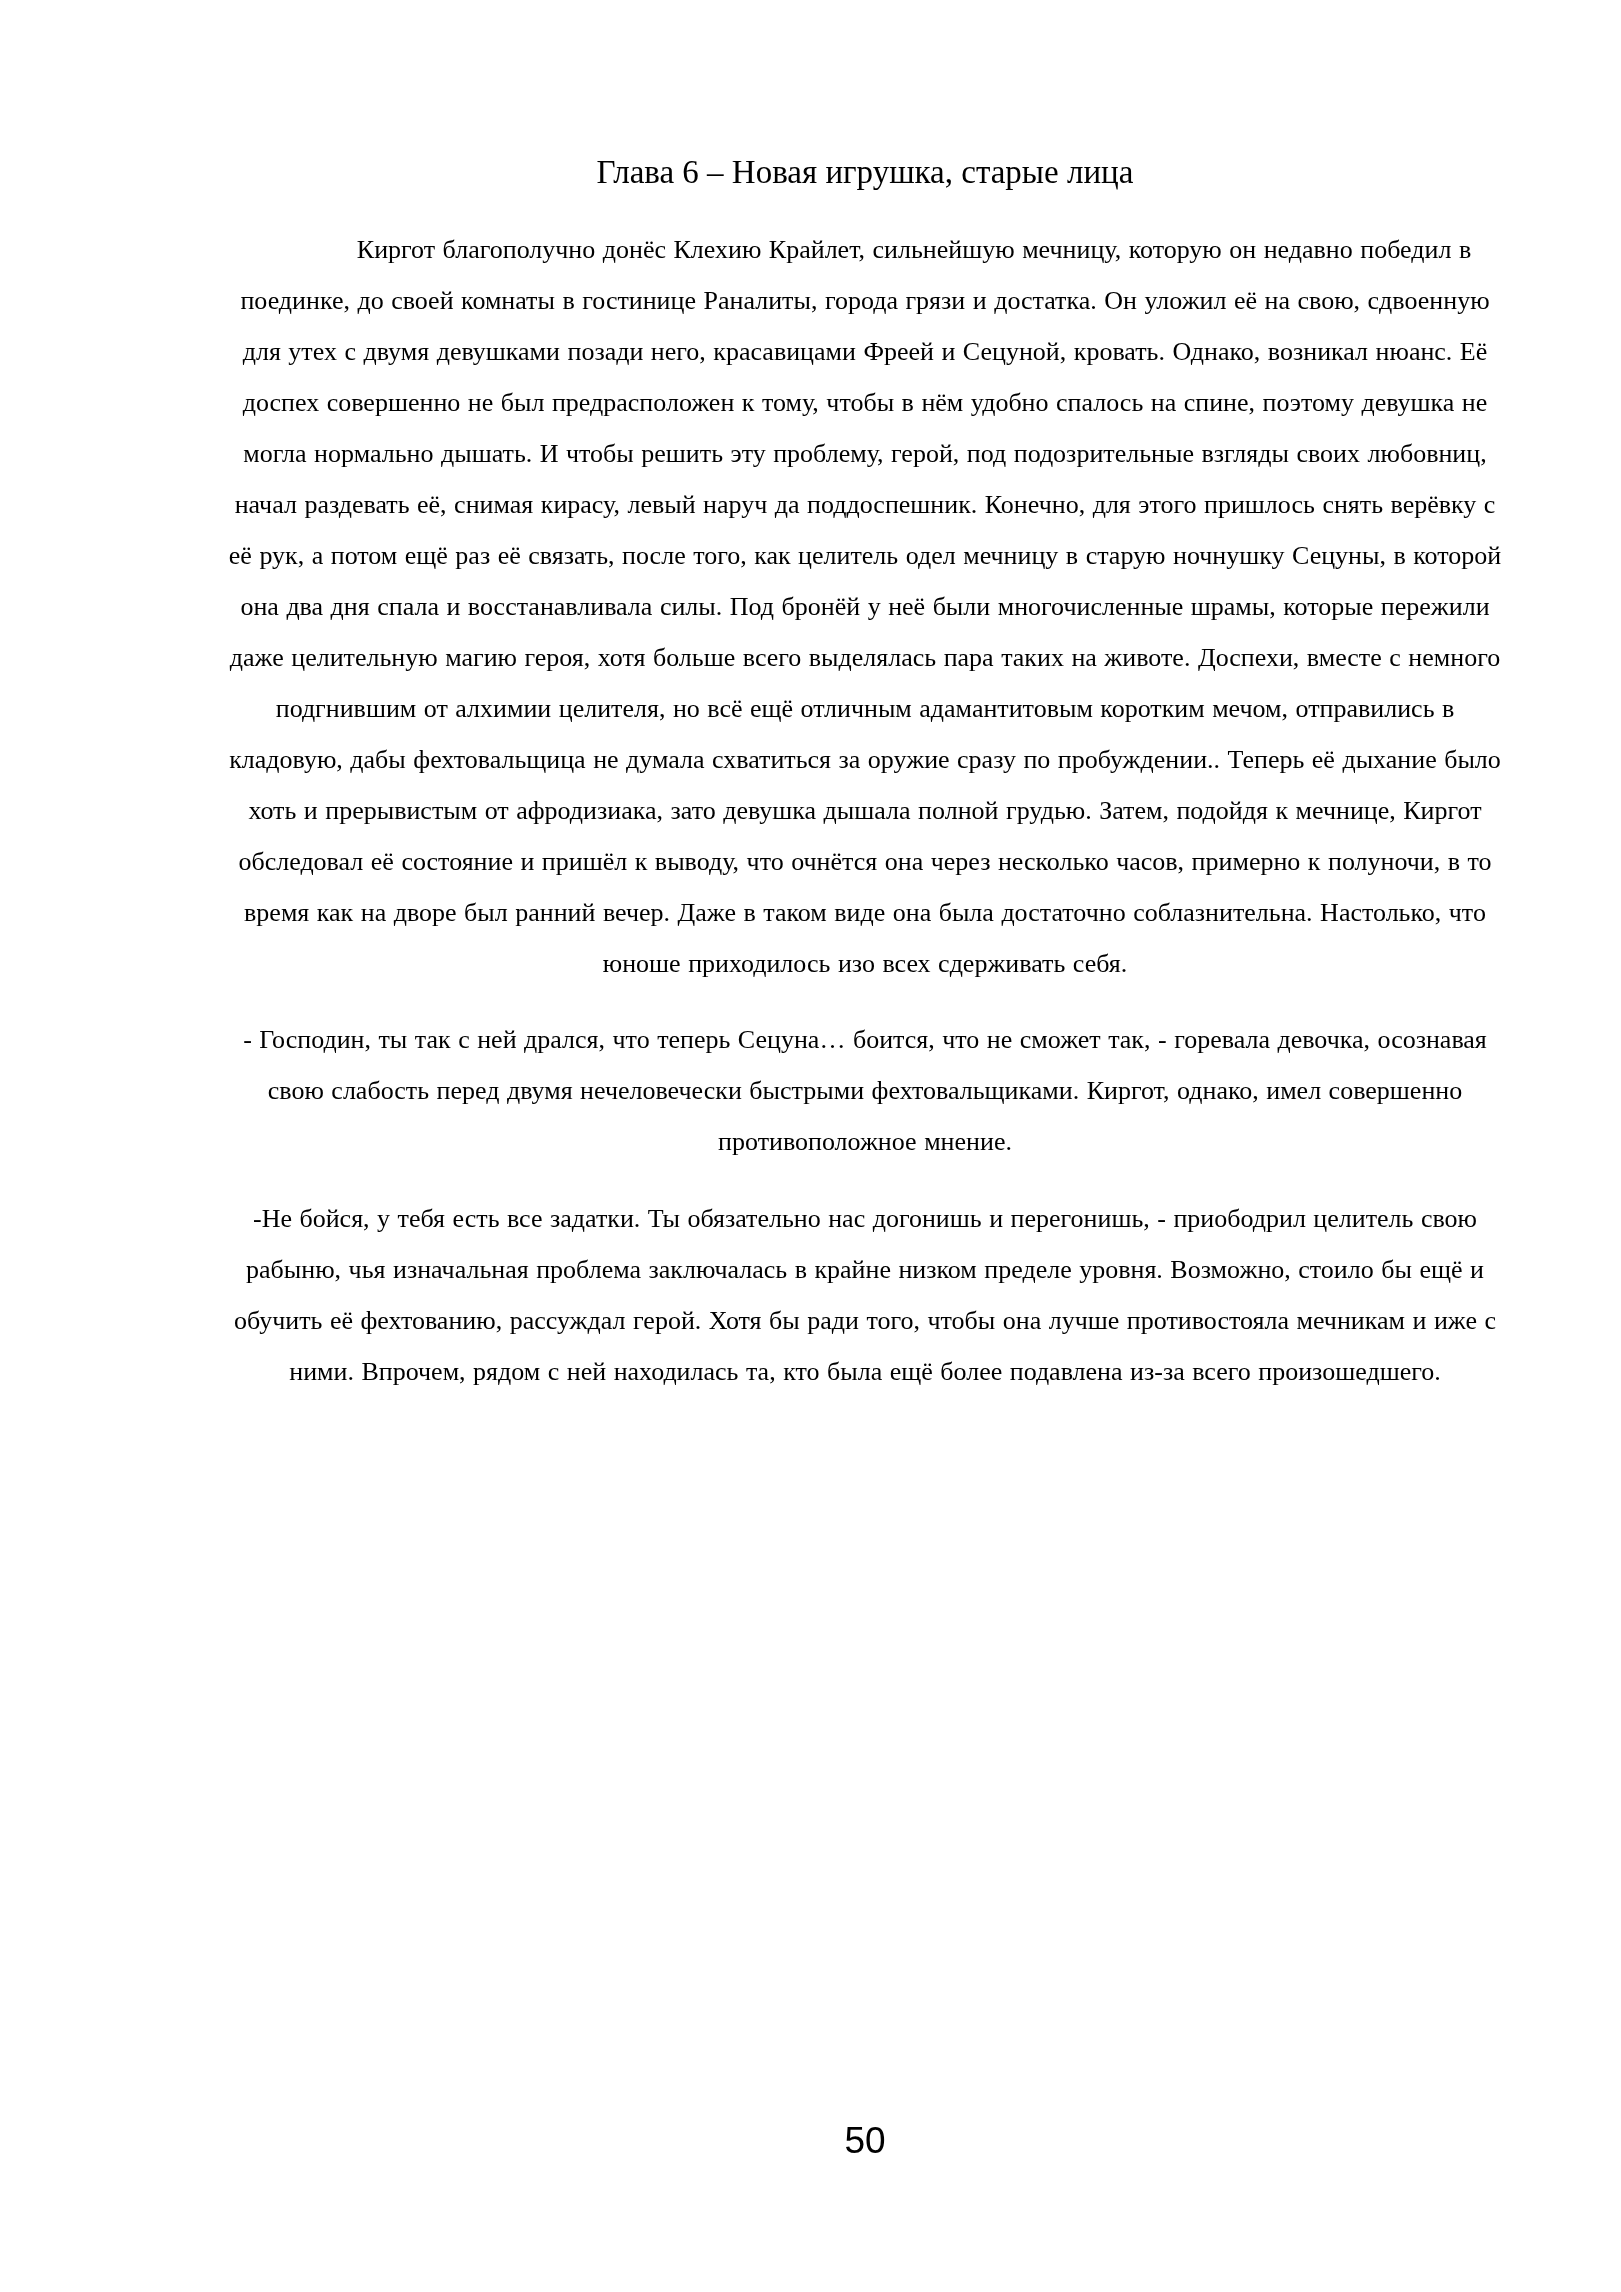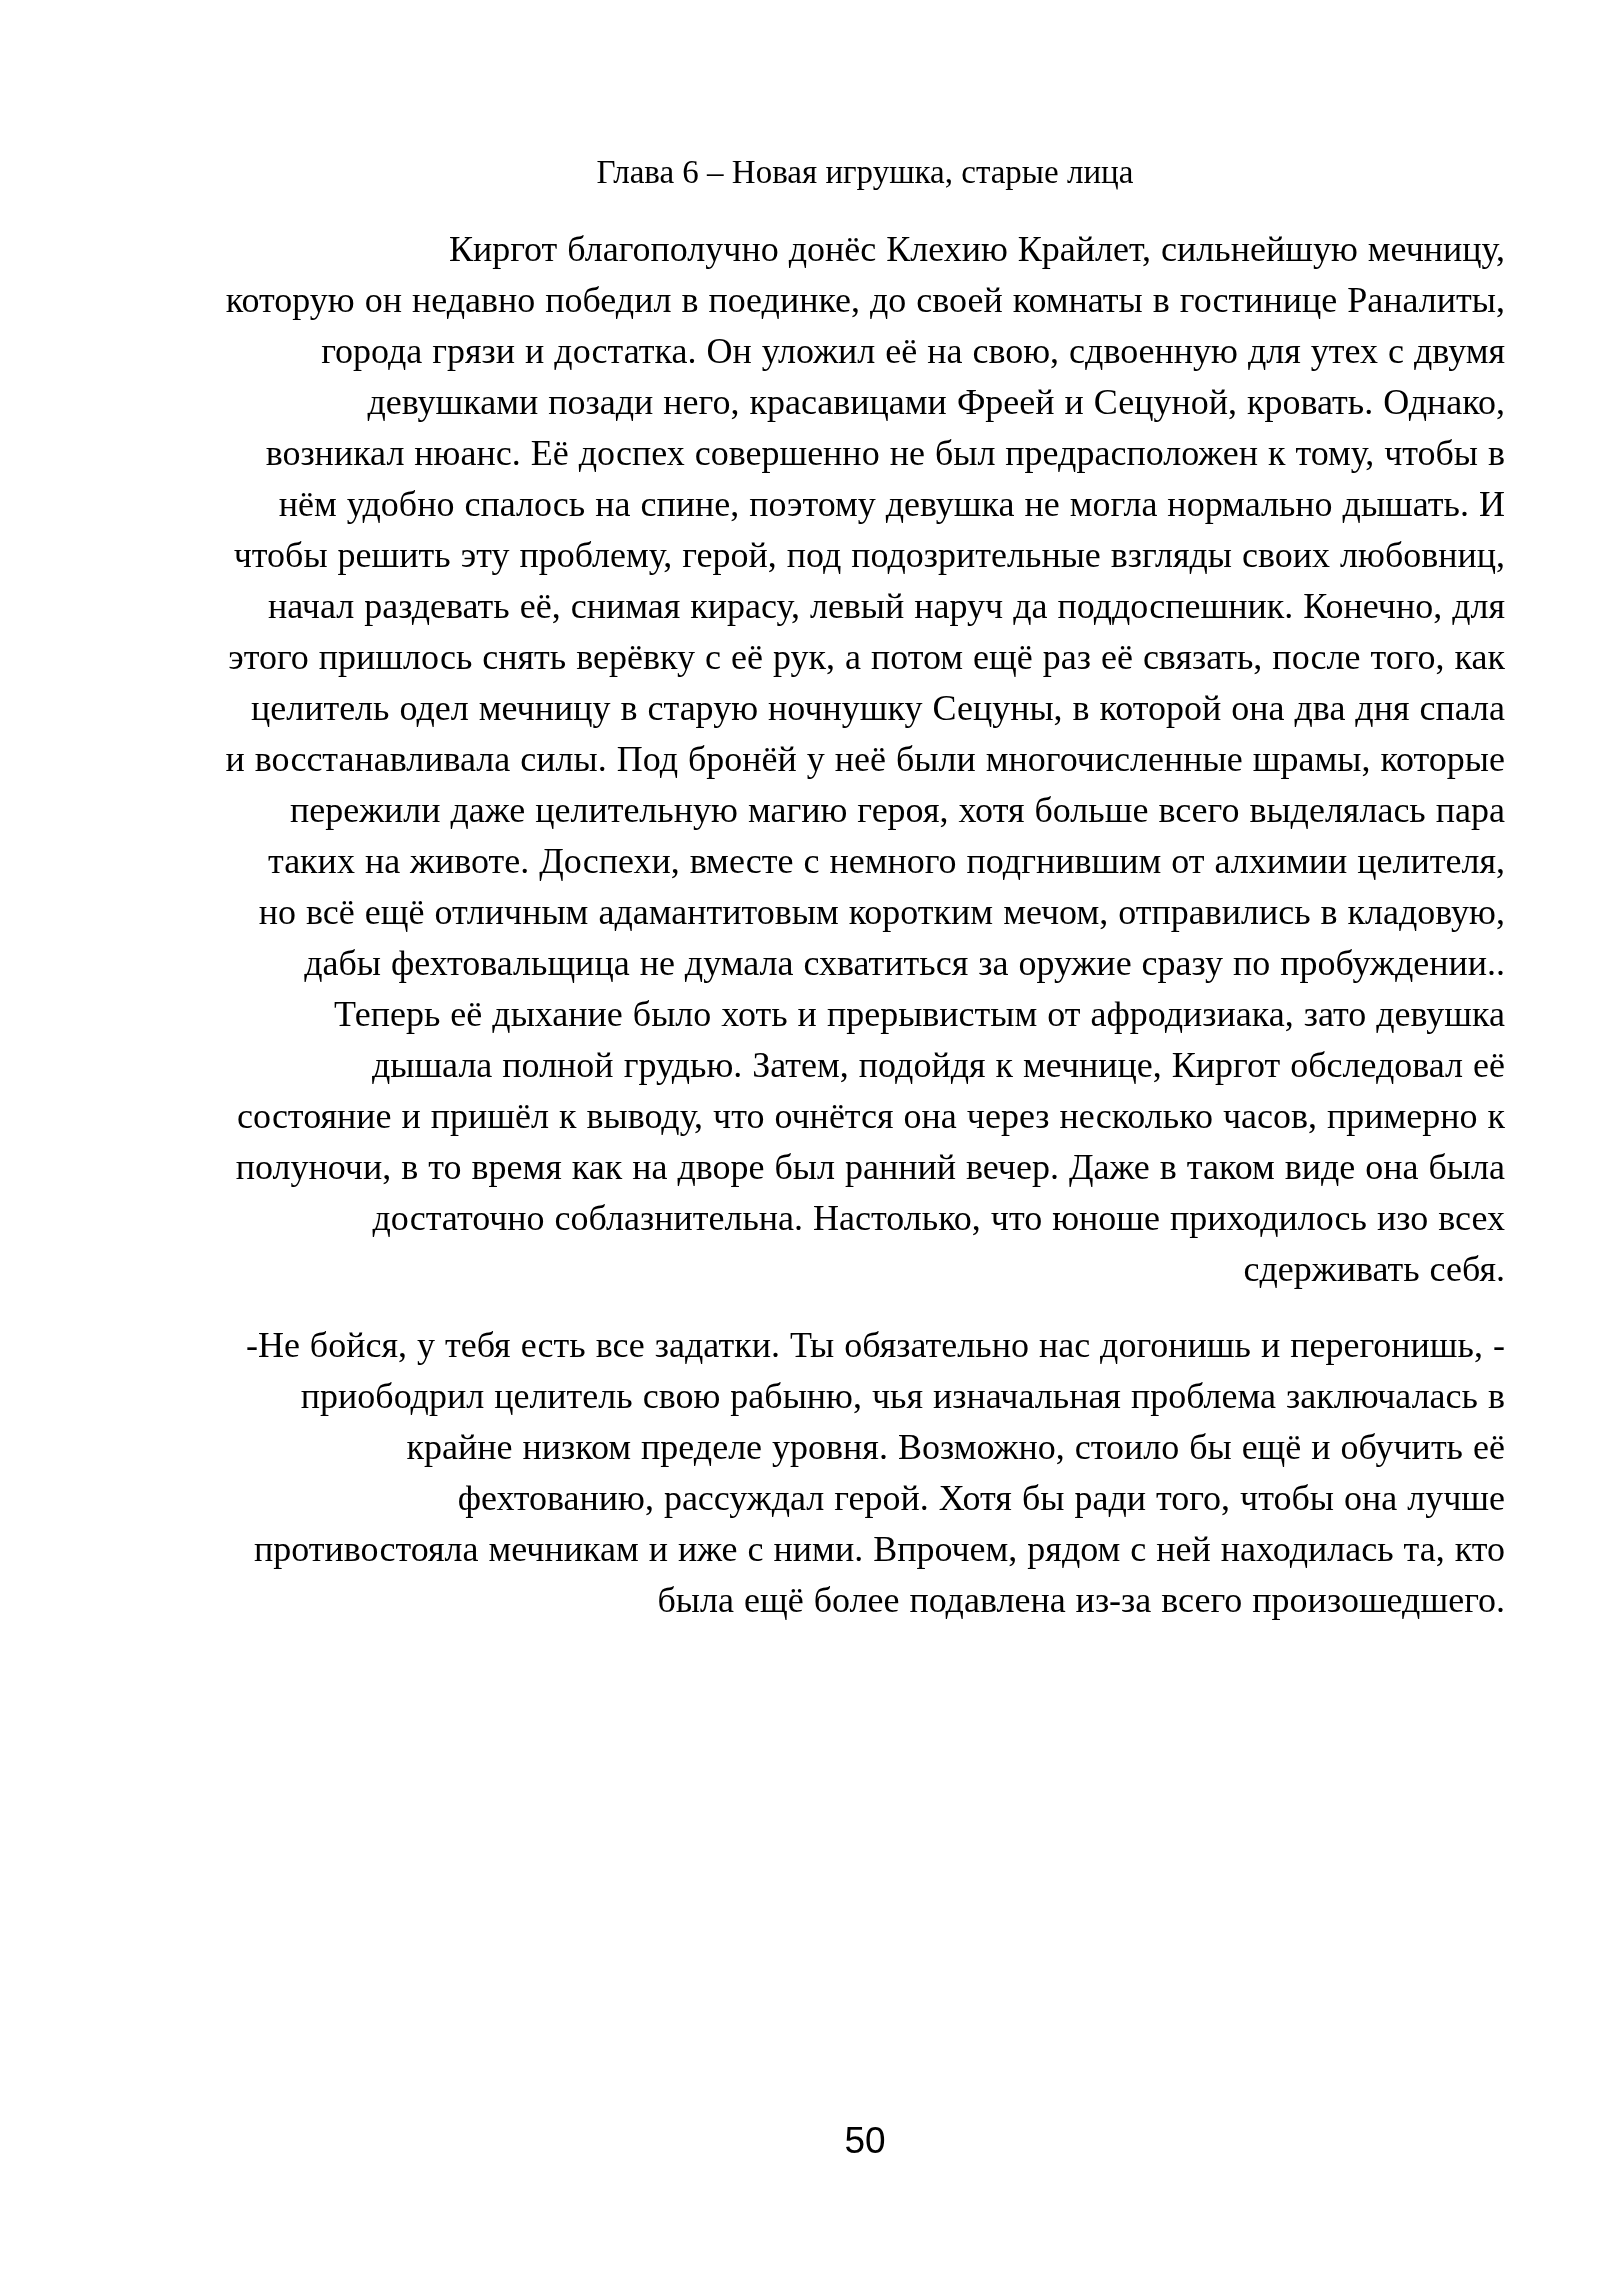--- a/index.html
+++ b/index.html
@@ -30,9 +30,9 @@
     margin: 0 0 25.5px 0;
   }
   p.body-para {
-    font-size: 36px;
+    font-size: 26px;
     line-height: 51px;
-    text-align: right;
+    text-align: center;
     margin: 0 0 25.5px 0;
     word-spacing: 1px;
   }

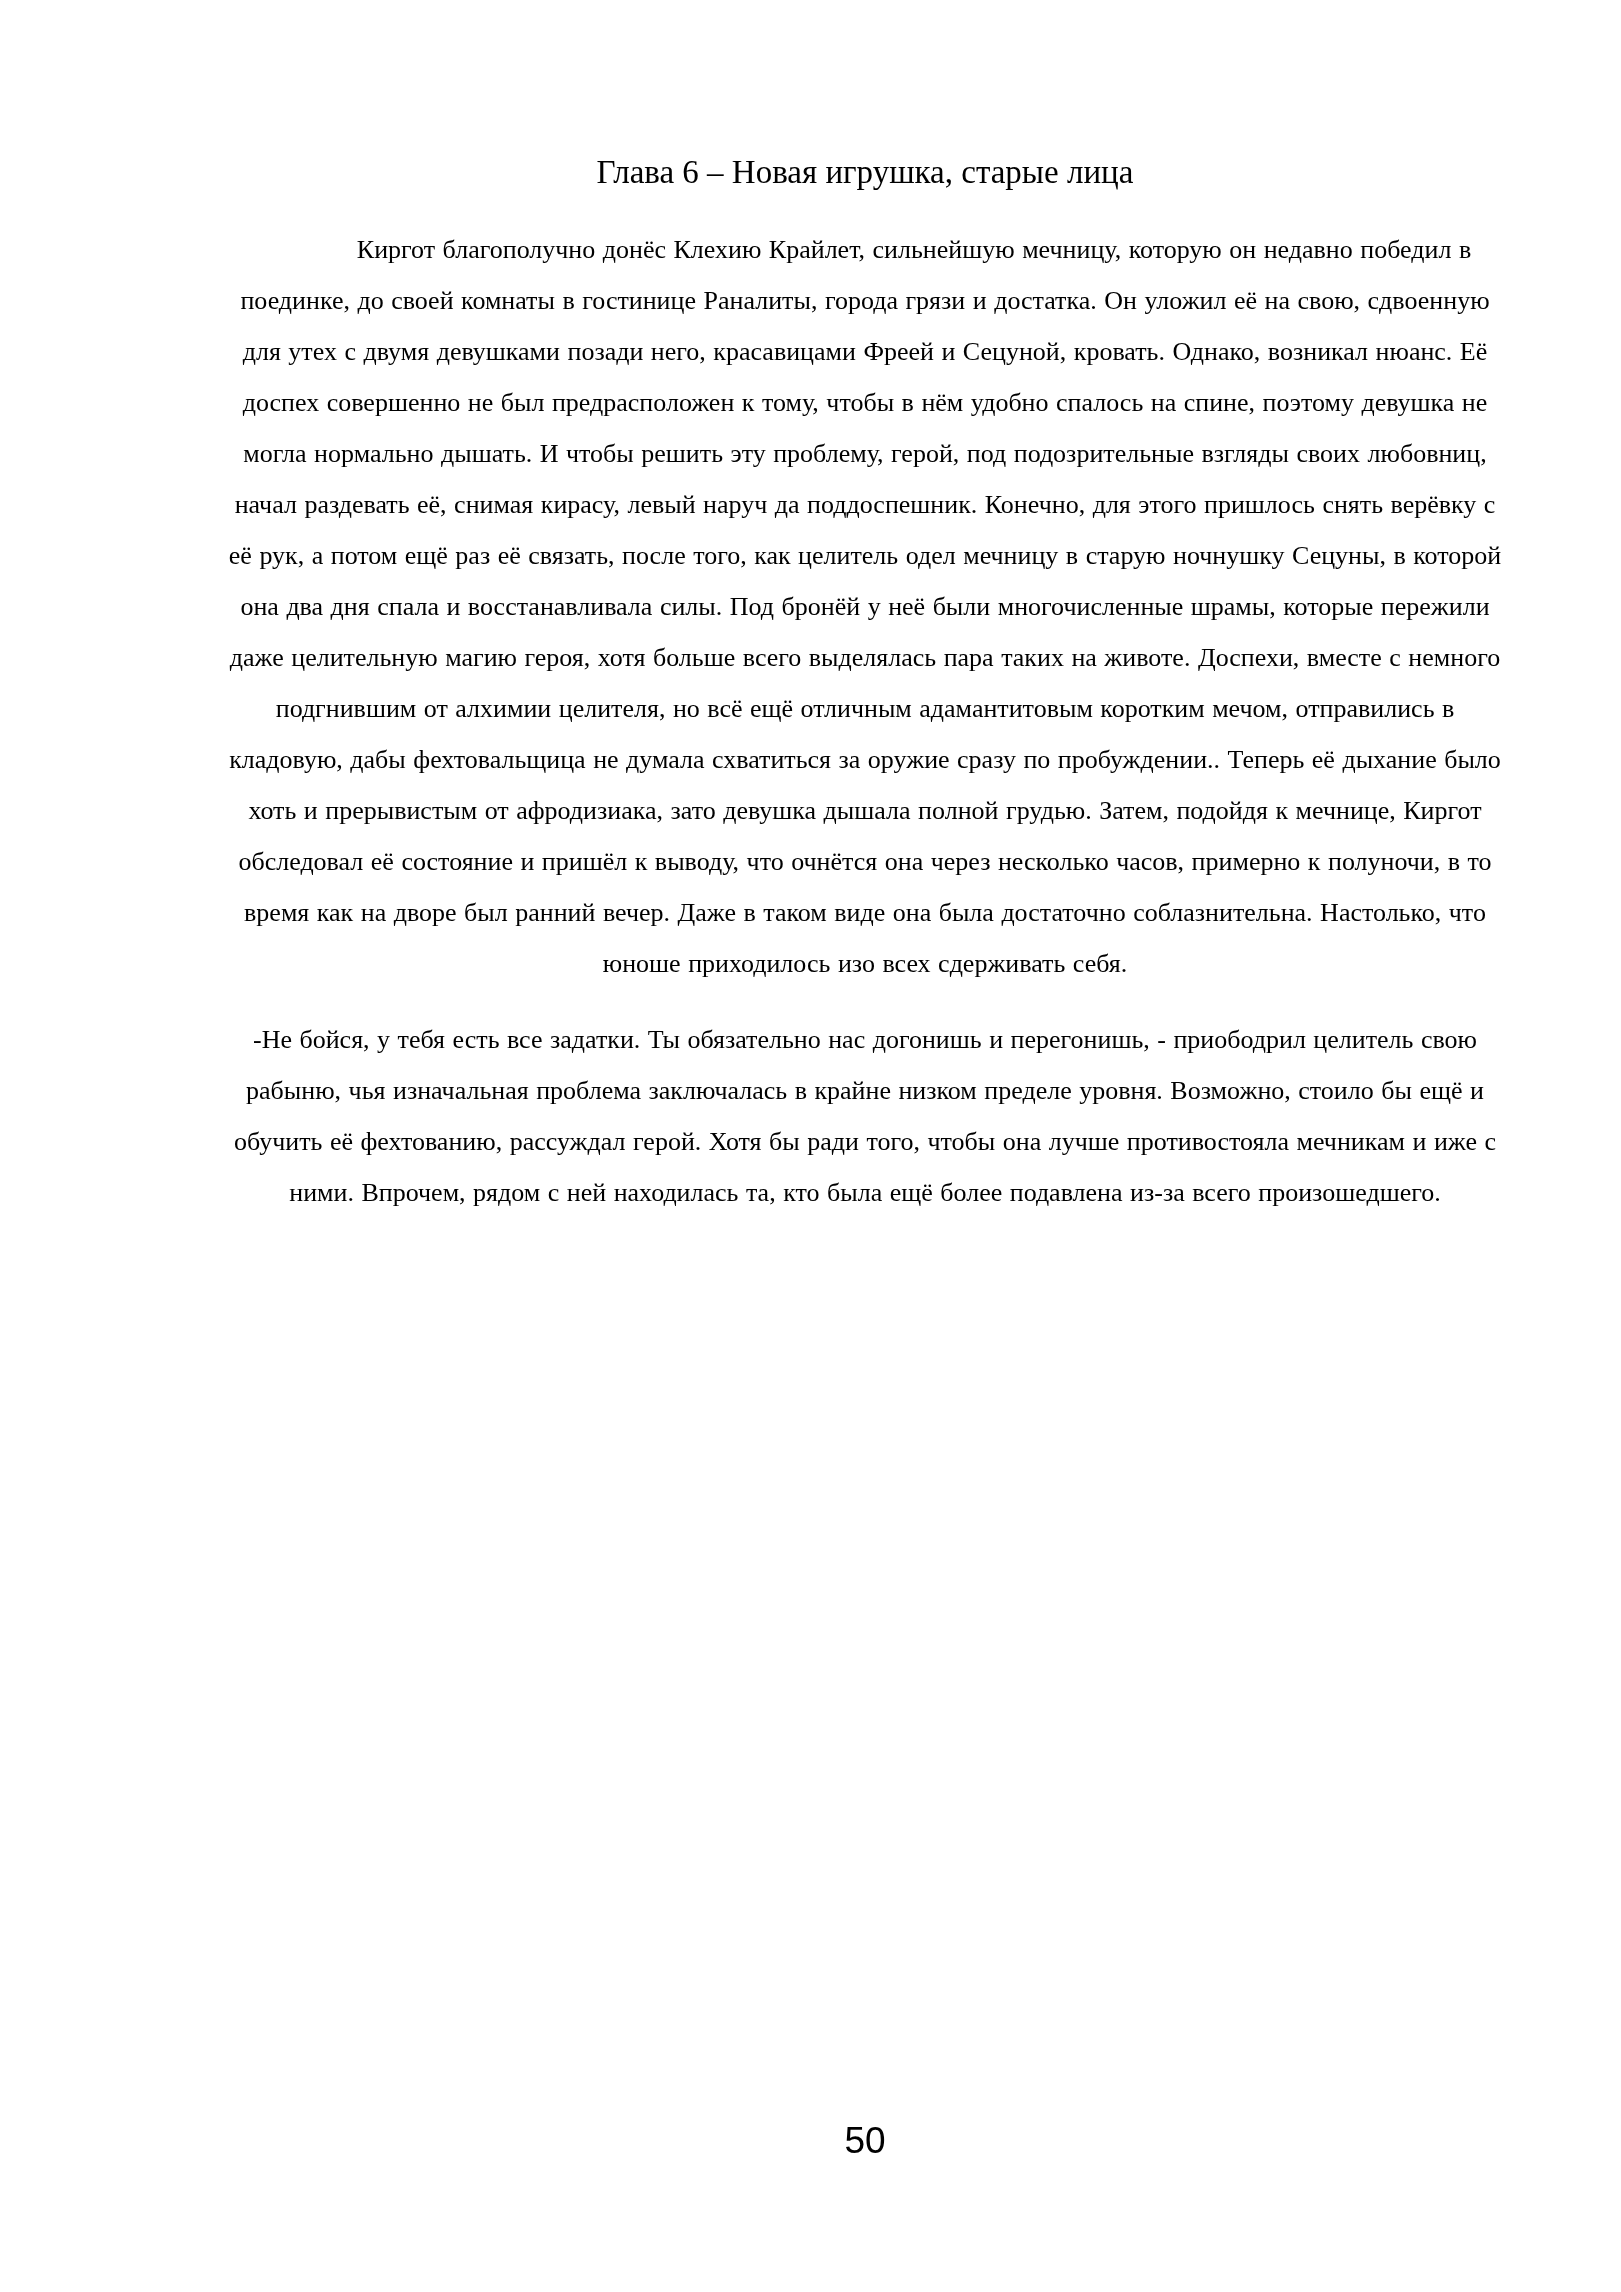--- a/index.html
+++ b/index.html
@@ -60,6 +60,7 @@
 
     <p class="body-para indent">Киргот благополучно донёс Клехию Крайлет, сильнейшую мечницу, которую он недавно победил в поединке, до своей комнаты в гостинице Раналиты, города грязи и достатка. Он уложил её на свою, сдвоенную для утех с двумя девушками позади него, красавицами Фреей и Сецуной, кровать. Однако, возникал нюанс. Её доспех совершенно не был предрасположен к тому, чтобы в нём удобно спалось на спине, поэтому девушка не могла нормально дышать. И чтобы решить эту проблему, герой, под подозрительные взгляды своих любовниц, начал раздевать её, снимая кирасу, левый наруч да поддоспешник. Конечно, для этого пришлось снять верёвку с её рук, а потом ещё раз её связать, после того, как целитель одел мечницу в старую ночнушку Сецуны, в которой она два дня спала и восстанавливала силы. Под бронёй у неё были многочисленные шрамы, которые пережили даже целительную магию героя, хотя больше всего выделялась пара таких на животе. Доспехи, вместе с немного подгнившим от алхимии целителя, но всё ещё отличным адамантитовым коротким мечом, отправились в кладовую, дабы фехтовальщица не думала схватиться за оружие сразу по пробуждении.. Теперь её дыхание было хоть и прерывистым от афродизиака, зато девушка дышала полной грудью. Затем, подойдя к мечнице, Киргот обследовал её состояние и пришёл к выводу, что очнётся она через несколько часов, примерно к полуночи, в то время как на дворе был ранний вечер. Даже в таком виде она была достаточно соблазнительна. Настолько, что юноше приходилось изо всех сдерживать себя.</p>
 
+    <p class="body-para">- Господин, ты так с ней дрался, что теперь Сецуна… боится, что не сможет так, - горевала девочка, осознавая свою слабость перед двумя нечеловечески быстрыми фехтовальщиками. Киргот, однако, имел совершенно противоположное мнение.</p>
 
     <p class="body-para">-Не бойся, у тебя есть все задатки. Ты обязательно нас догонишь и перегонишь, - приободрил целитель свою рабыню, чья изначальная проблема заключалась в крайне низком пределе уровня. Возможно, стоило бы ещё и обучить её фехтованию, рассуждал герой. Хотя бы ради того, чтобы она лучше противостояла мечникам и иже с ними. Впрочем, рядом с ней находилась та, кто была ещё более подавлена из-за всего произошедшего.</p>
 

